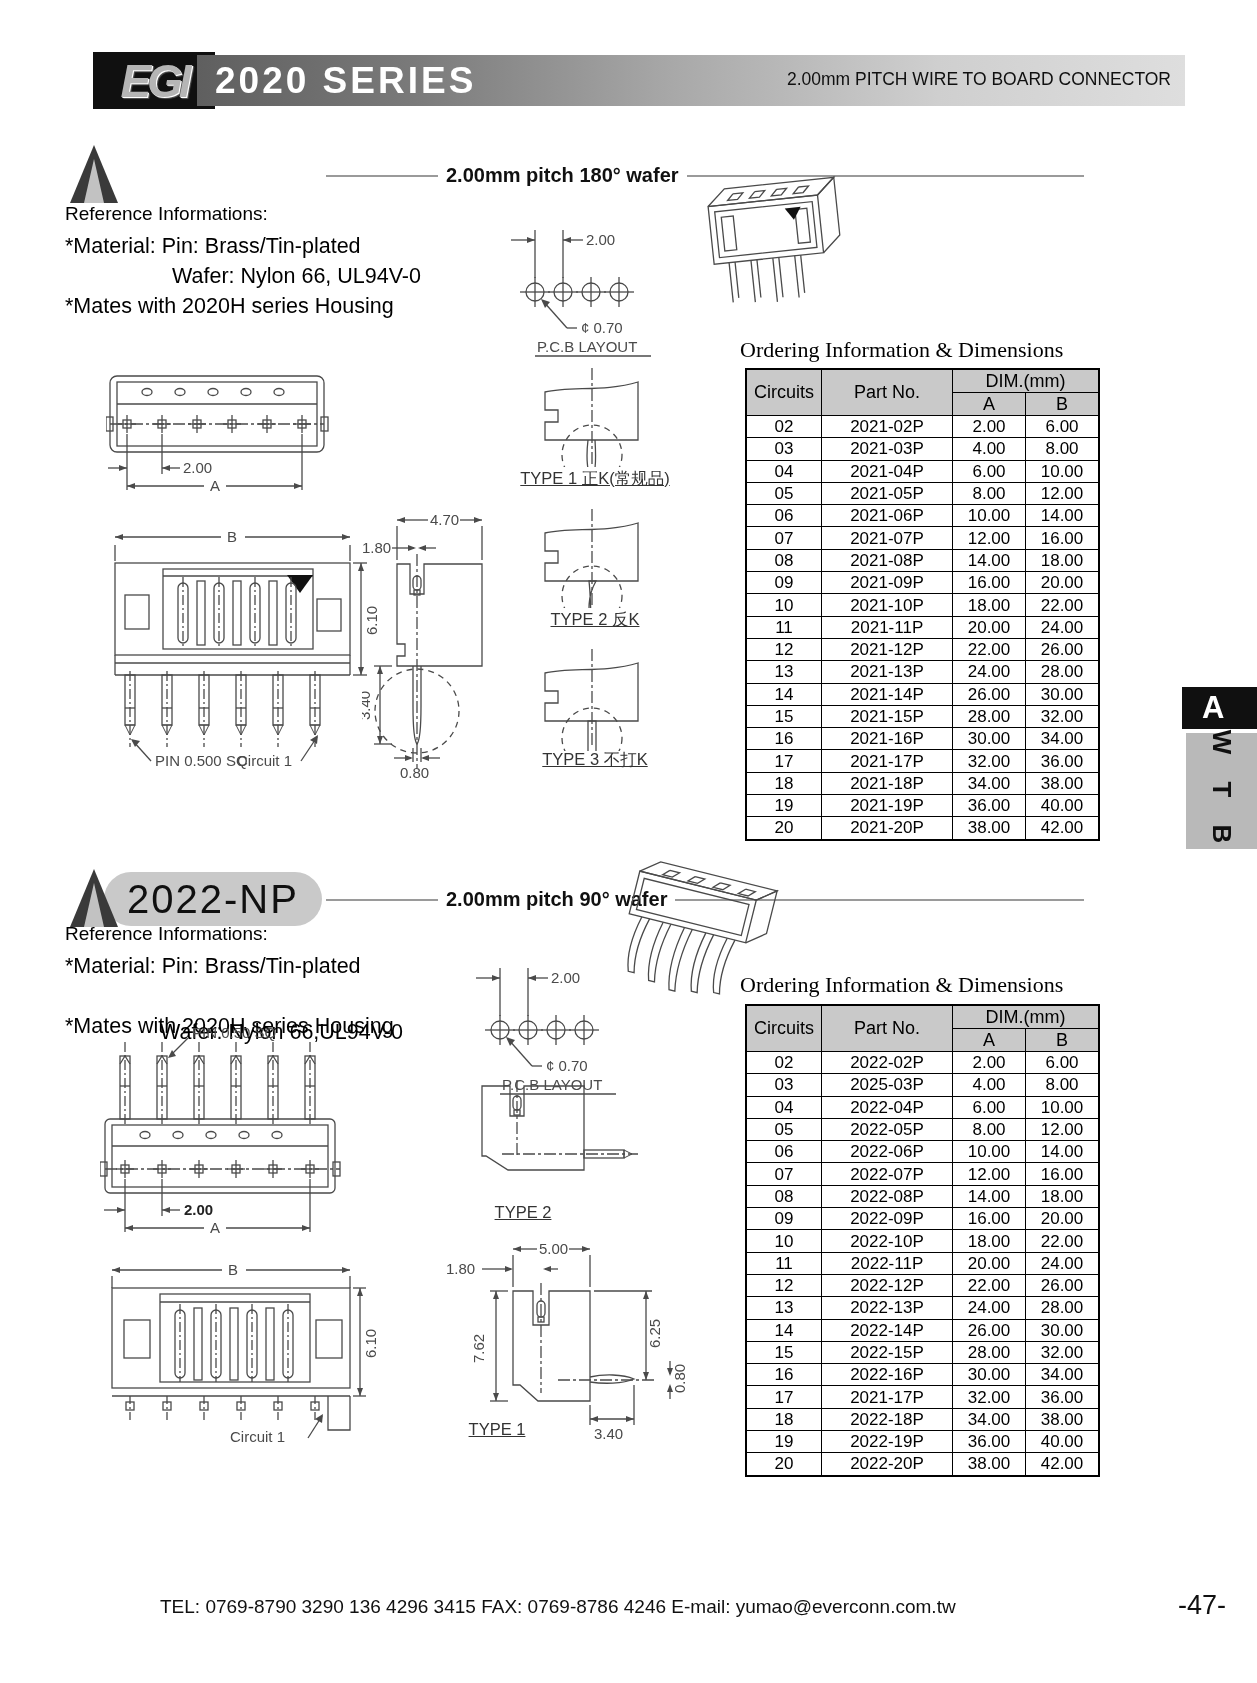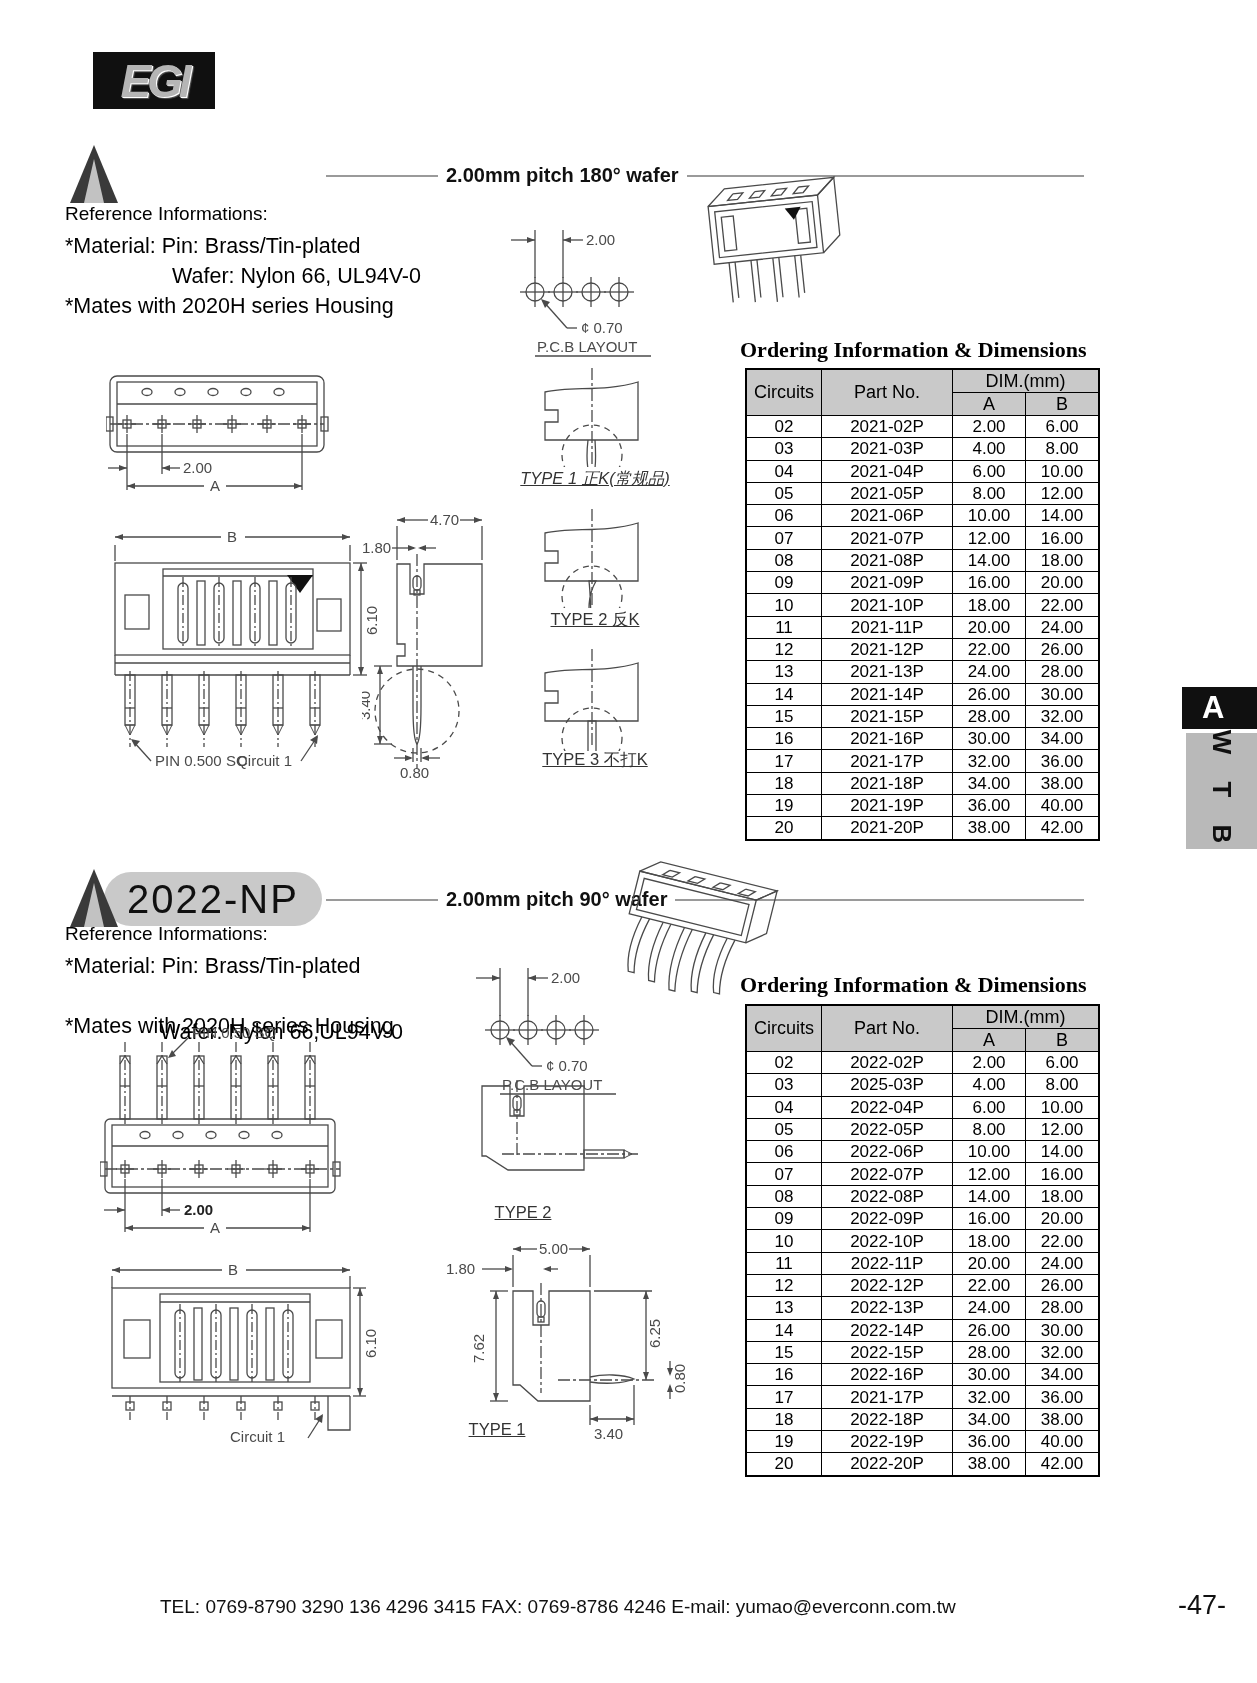--- a/index.html
+++ b/index.html
@@ -65,6 +65,10 @@
 
   <div class="abs logo-box">
     <span class="logo-text">EGI</span>
+  </div>
+  <div class="abs header-bar">
+    <span class="series-title">2020 SERIES</span>
+    <span class="header-sub">2.00mm PITCH WIRE TO BOARD CONNECTOR</span>
   </div>
 
   <div class="abs tri banner-tri" style="left:70px;top:145px;"></div>

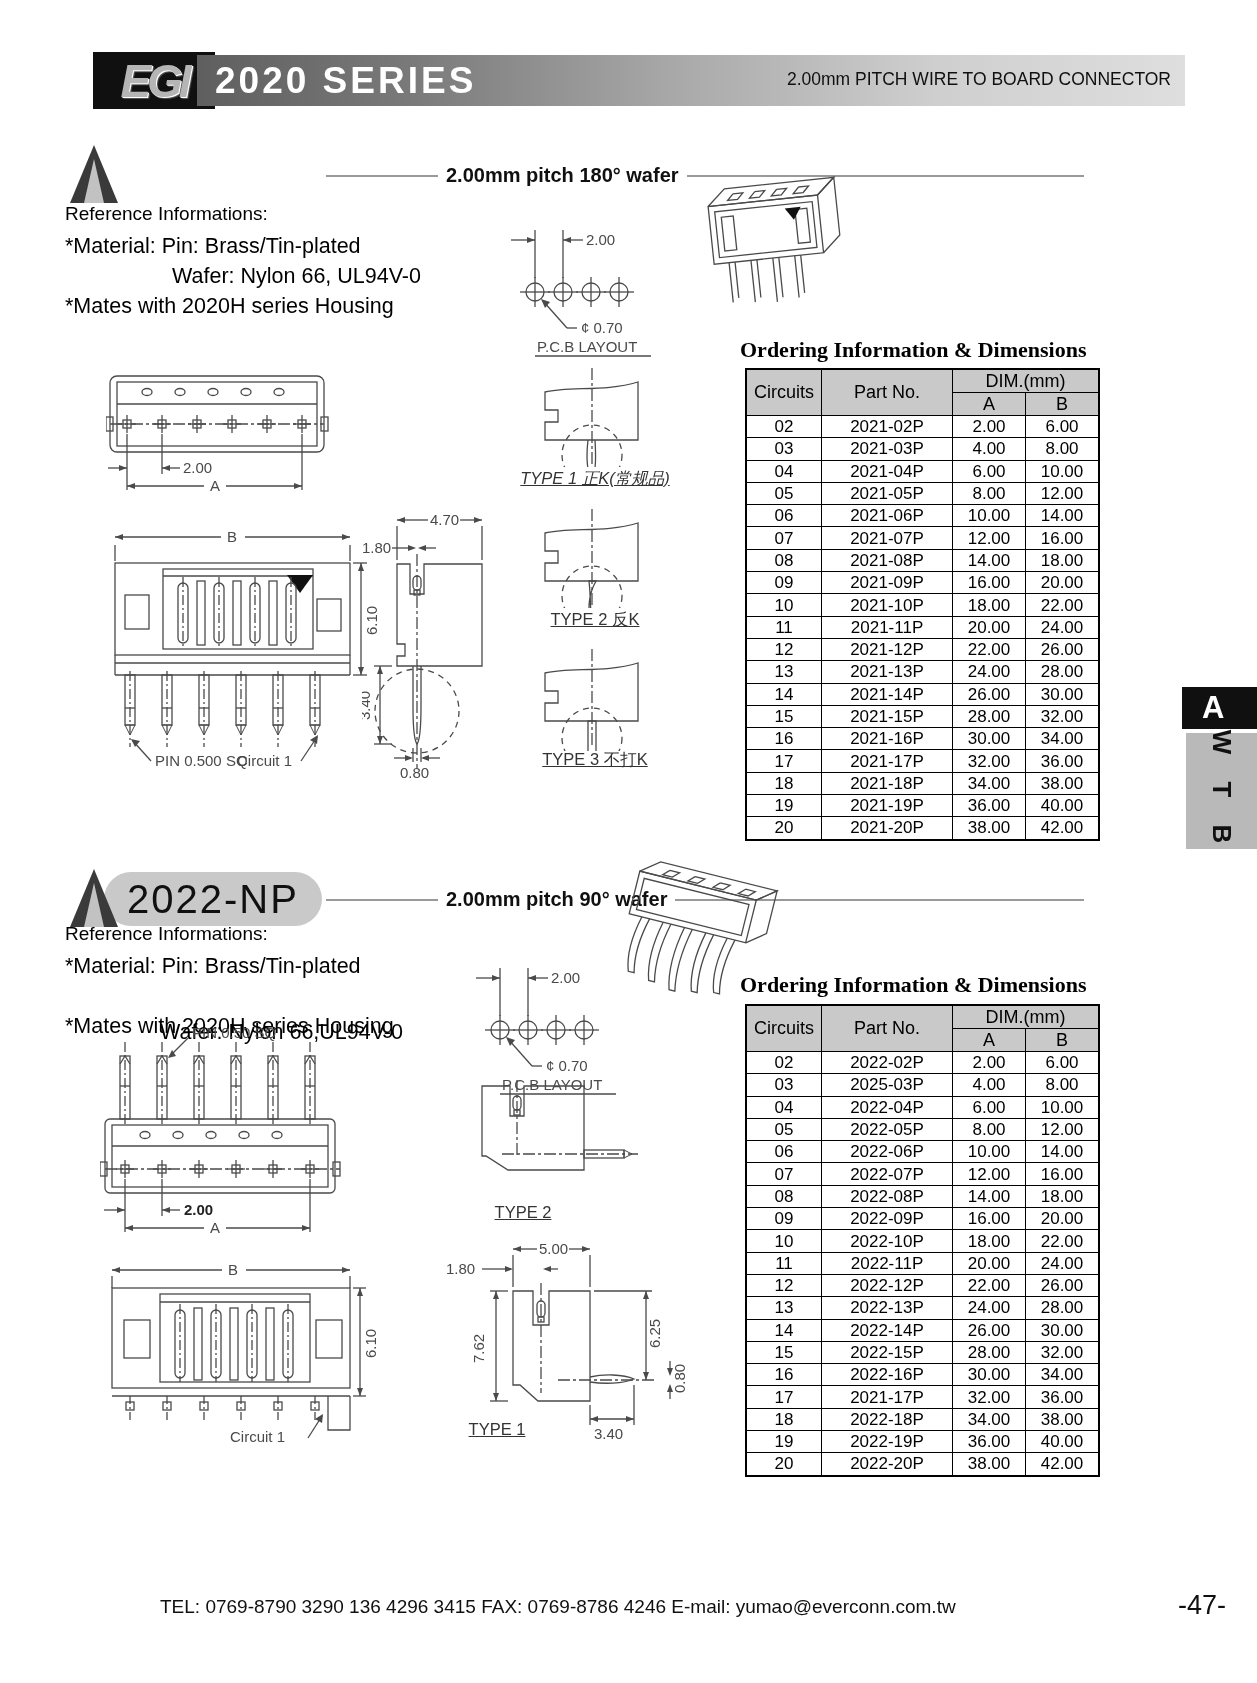--- a/index.html
+++ b/index.html
@@ -31,7 +31,7 @@
   .ref-line{font-size:21.5px;white-space:nowrap;}
 
   
-  .tbl-title{font-family:"Liberation Serif",serif;font-weight:bold;font-size:22px;white-space:nowrap;}
+  .tbl-title{font-family:"Liberation Serif",serif;font-weight:normal;font-size:22px;white-space:nowrap;}
   table.otable{border-collapse:collapse;border:2px solid #000;background:#fff;}
   .otable th,.otable td{border:1px solid #000;text-align:center;padding:0 2px;}
   .otable th{background:#c9c9c9;font-weight:normal;font-size:18px;height:22px;}

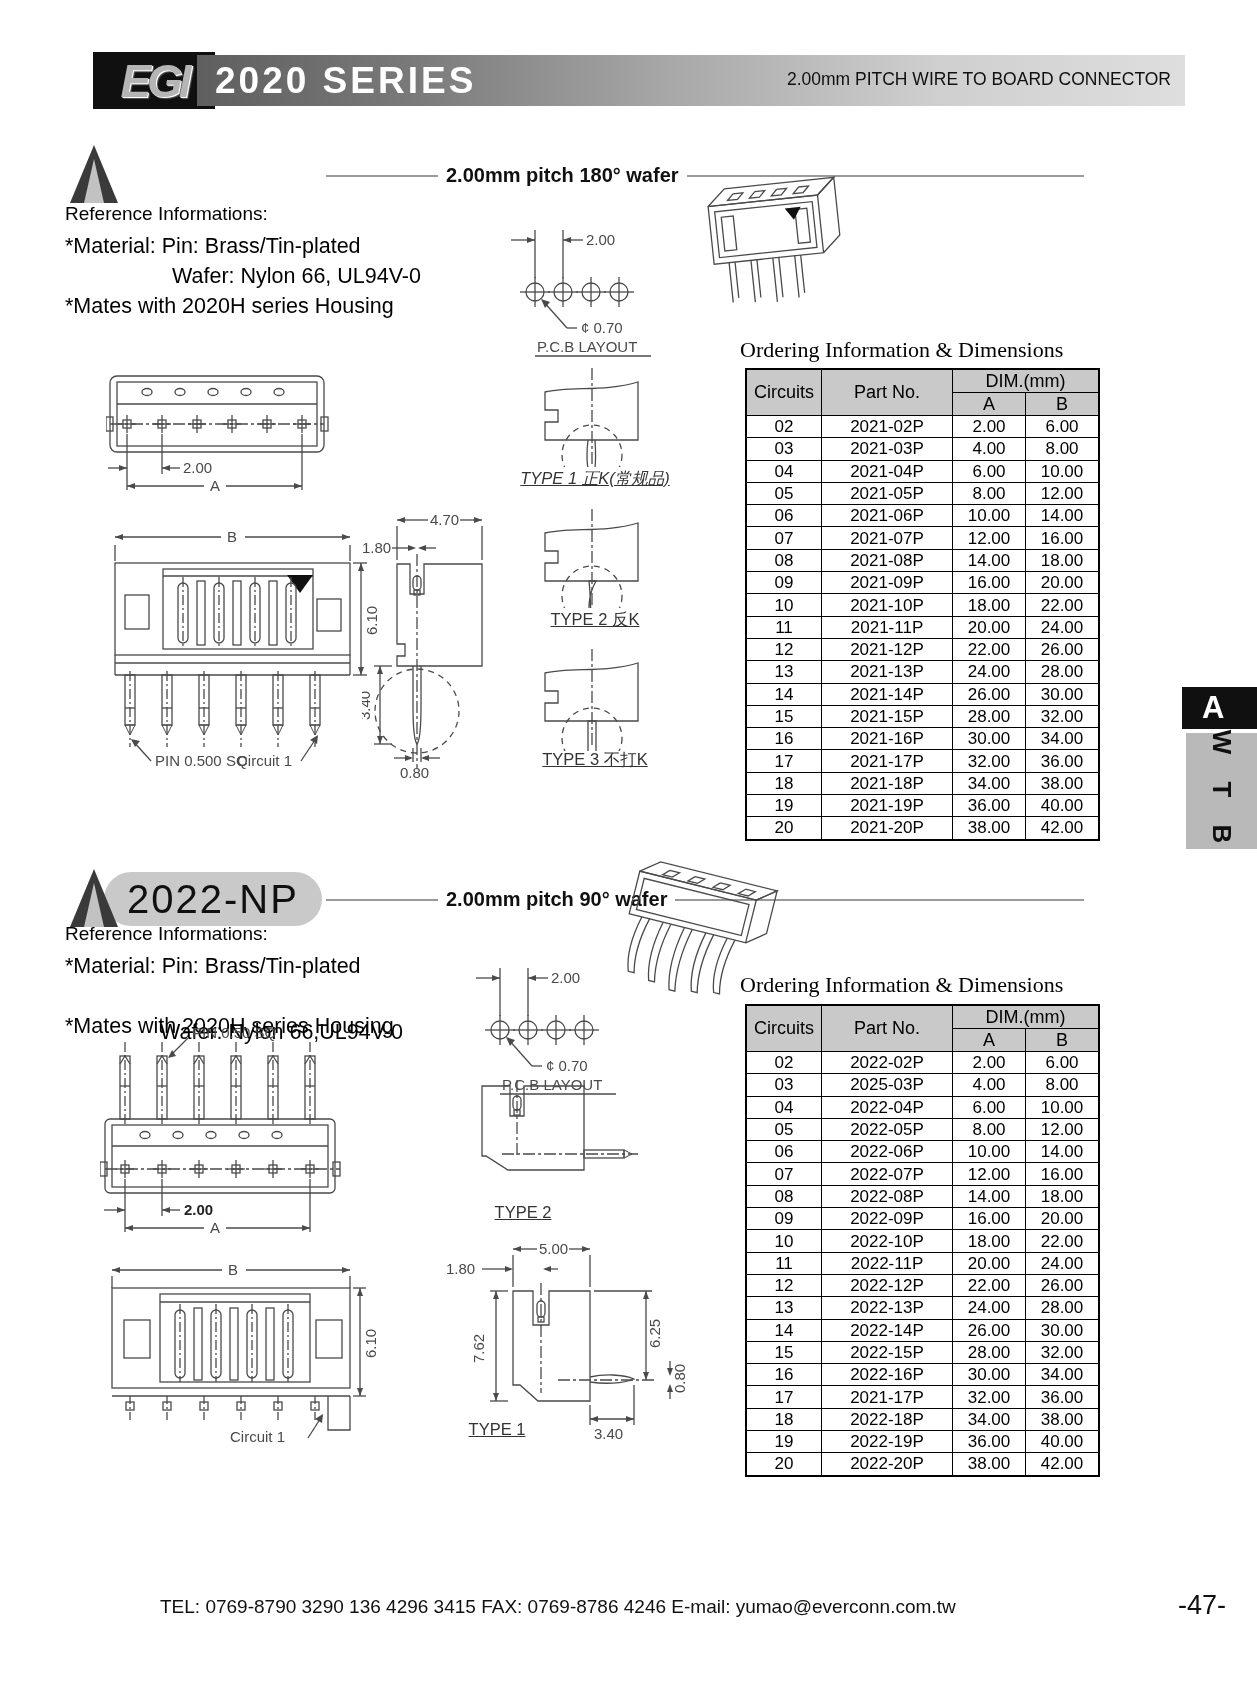--- a/index.html
+++ b/index.html
@@ -290,7 +290,7 @@
     <path d="M58,78 C56,95 57,112 62,116 C66,111 66,94 65,78"></path>
     <circle cx="62" cy="93" r="30" stroke-dasharray="6 5"></circle>
   </svg>
-  <div class="abs type-label" style="left:505px;top:468px;width:180px;font-style:italic;">TYPE 1  正K(常规品)</div>
+  <div class="abs type-label" style="left:505px;top:468px;width:180px;">TYPE 1  正K(常规品)</div>
 
   <svg class="abs draw" style="left:530px;top:503px;" width="130" height="105">
     <path d="M108,20 L108,78 L15,78 L15,60 L28,60 L28,48 L15,48 L15,30 C40,24 75,30 108,20 Z"></path>

